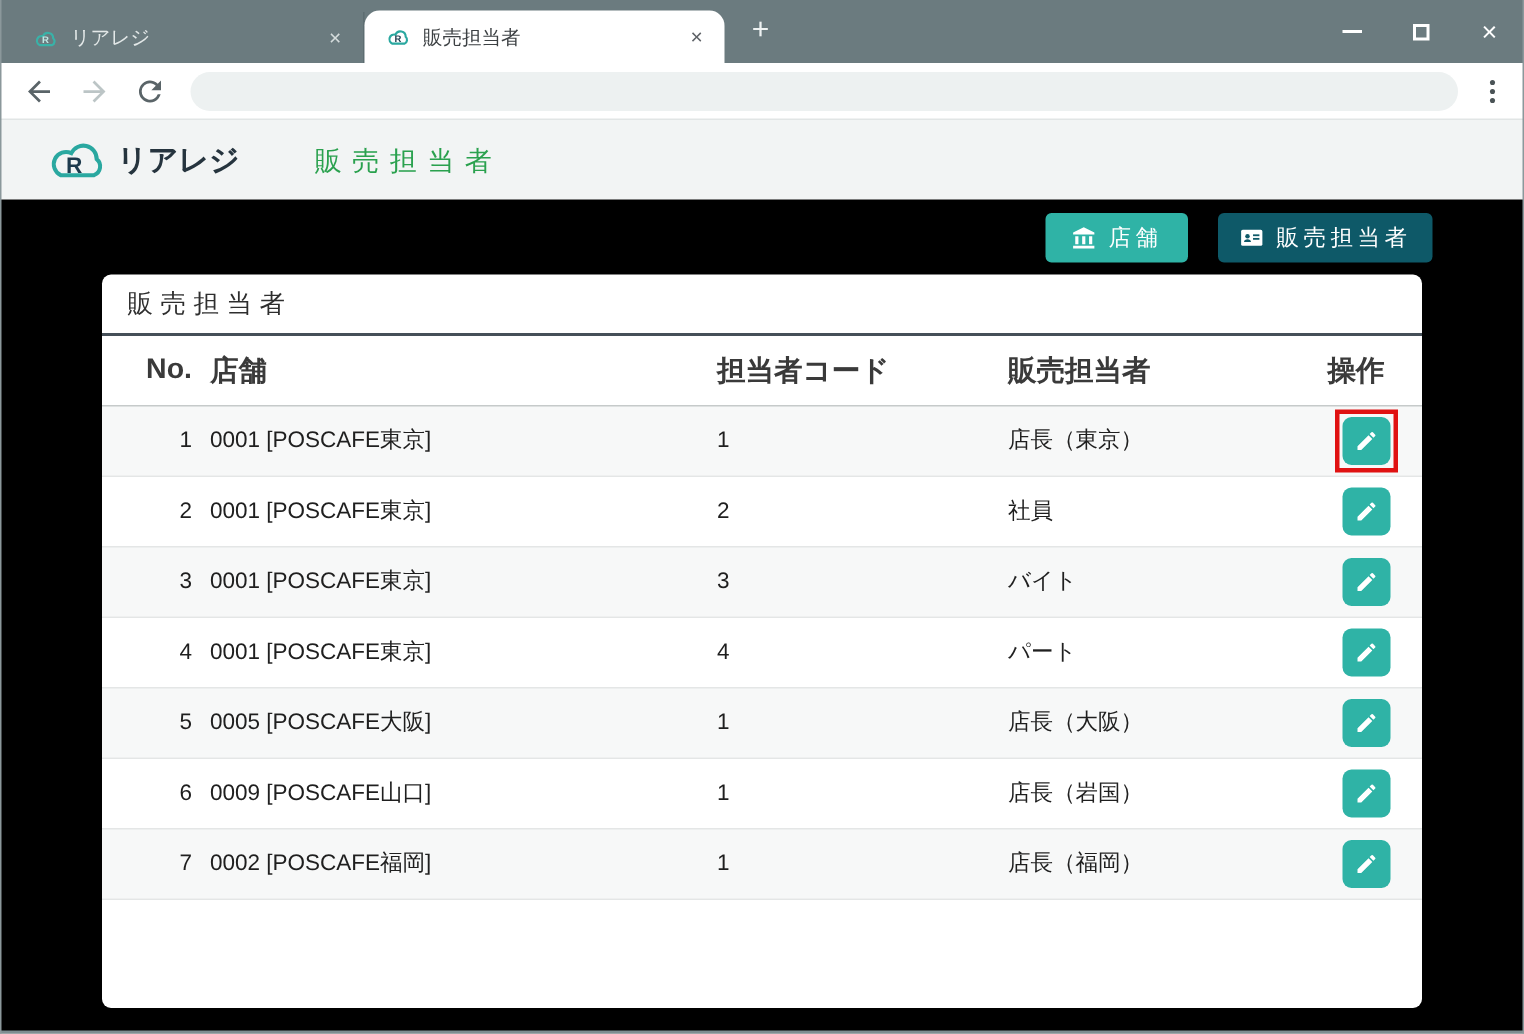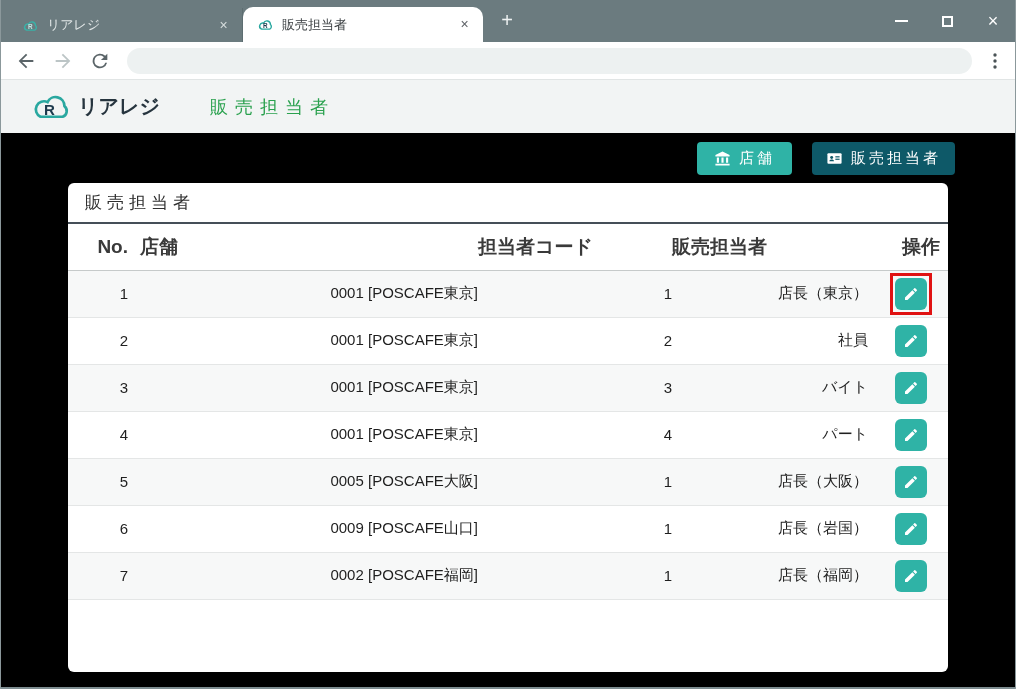--- a/index.html
+++ b/index.html
@@ -79,7 +79,7 @@
   th { height:46px; font-size:19px; font-weight:bold; color:#3a3a3a;
     border-bottom:1px solid #c6caca; text-align:left; }
   th.t-no, td.t-no { text-align:right; padding-right:12px; }
-  th.t-ops { text-align:right; padding-right:8px; }
+  th.t-ops { text-align:center; padding-right:8px; }
   td { height:47px; font-size:15px; color:#1f1f1f; border-bottom:1px solid #e4e6e6;text-align:right; }
   tr.alt td { background:#f7f8f8; }
   td.t-ops { text-align:right; padding-right:16px; }

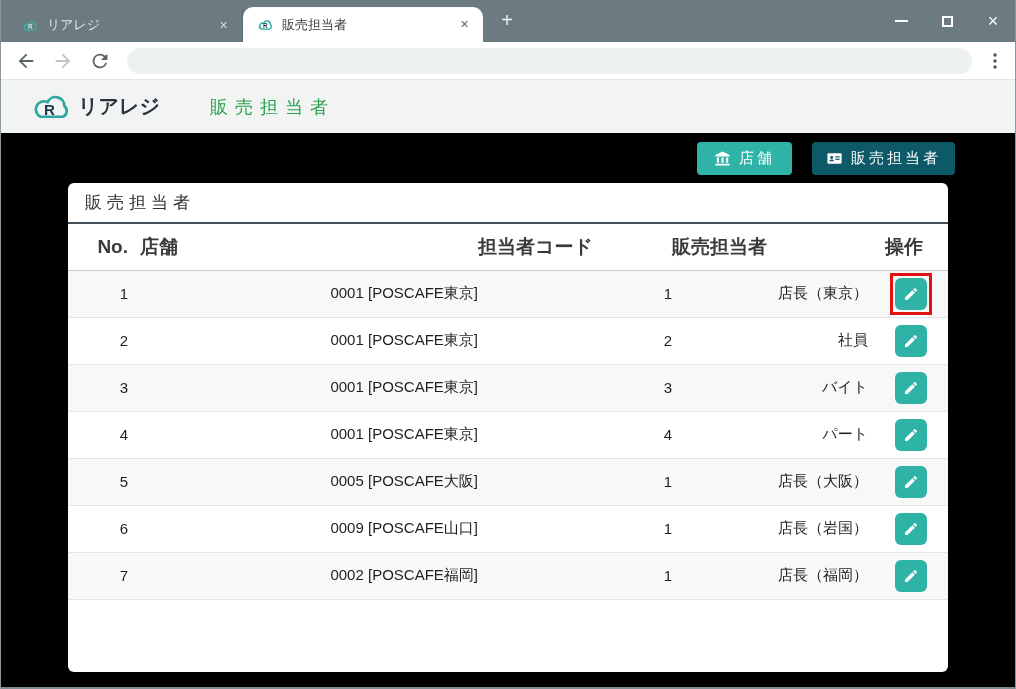--- a/index.html
+++ b/index.html
@@ -80,7 +80,7 @@
     border-bottom:1px solid #c6caca; text-align:left; }
   th.t-no, td.t-no { text-align:right; padding-right:12px; }
   th.t-ops { text-align:center; padding-right:8px; }
-  td { height:47px; font-size:15px; color:#1f1f1f; border-bottom:1px solid #e4e6e6;text-align:right; }
+  td { height:47px; font-size:15px; color:#1f1f1f; border-bottom:1px solid #e4e6e6; }
   tr.alt td { background:#f7f8f8; }
   td.t-ops { text-align:right; padding-right:16px; }
   .edit-wrap { display:inline-flex; padding:2px; border:3px solid transparent;

